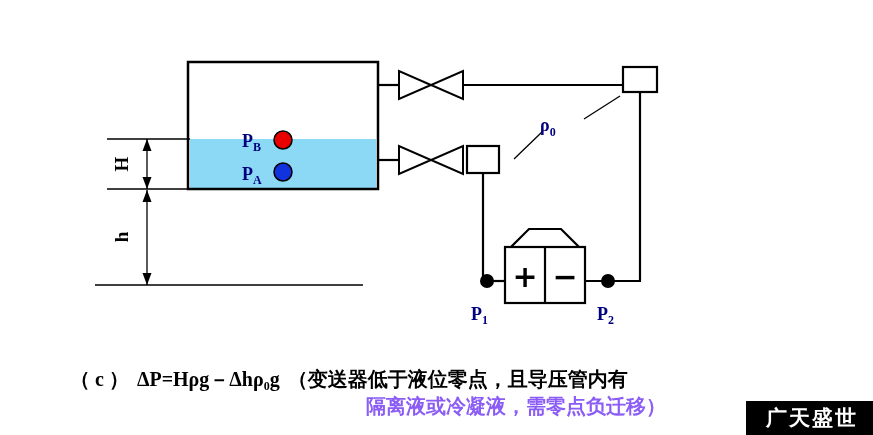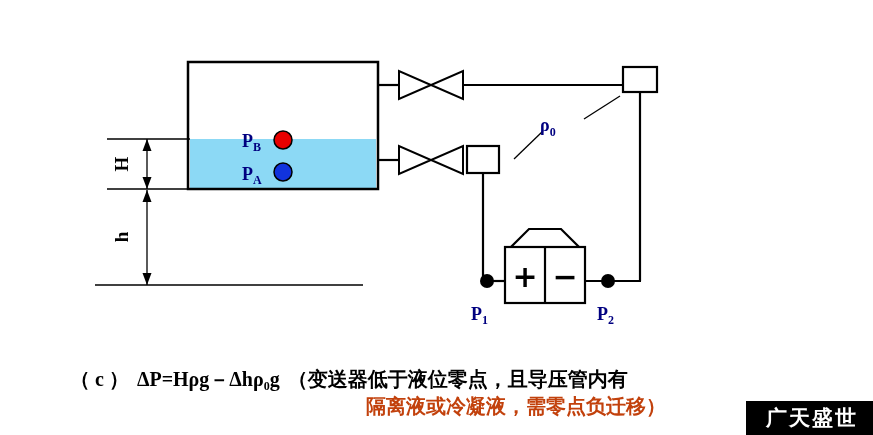--- a/index.html
+++ b/index.html
@@ -26,7 +26,7 @@
   .caption-line1 .seg { margin-right:8px; }
   .caption-line2 {
     position:absolute; left:366px; top:393px;
-    font-size:20px; font-weight:600; color:#c2410c; white-space:nowrap;
+    font-size:20px; font-weight:600; color:#8b5cf6; white-space:nowrap;
     font-family:Liberation Sans, sans-serif;
   }
   .watermark {

